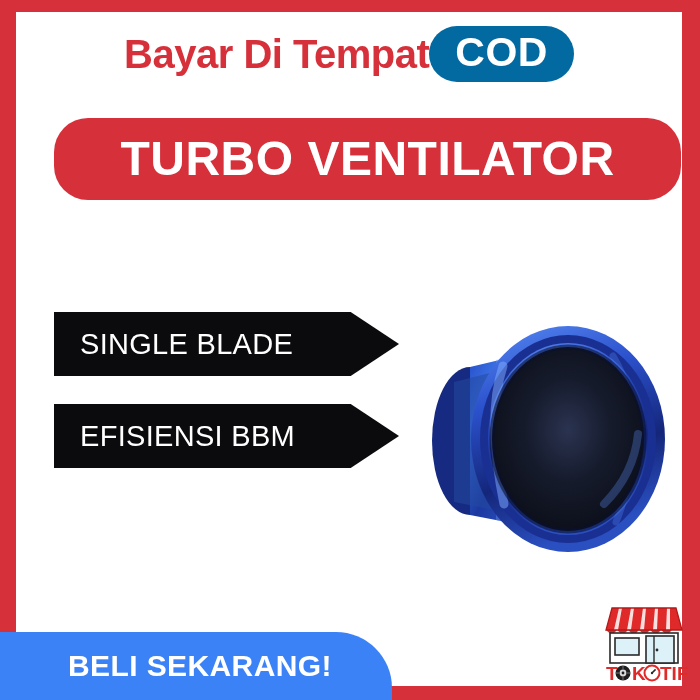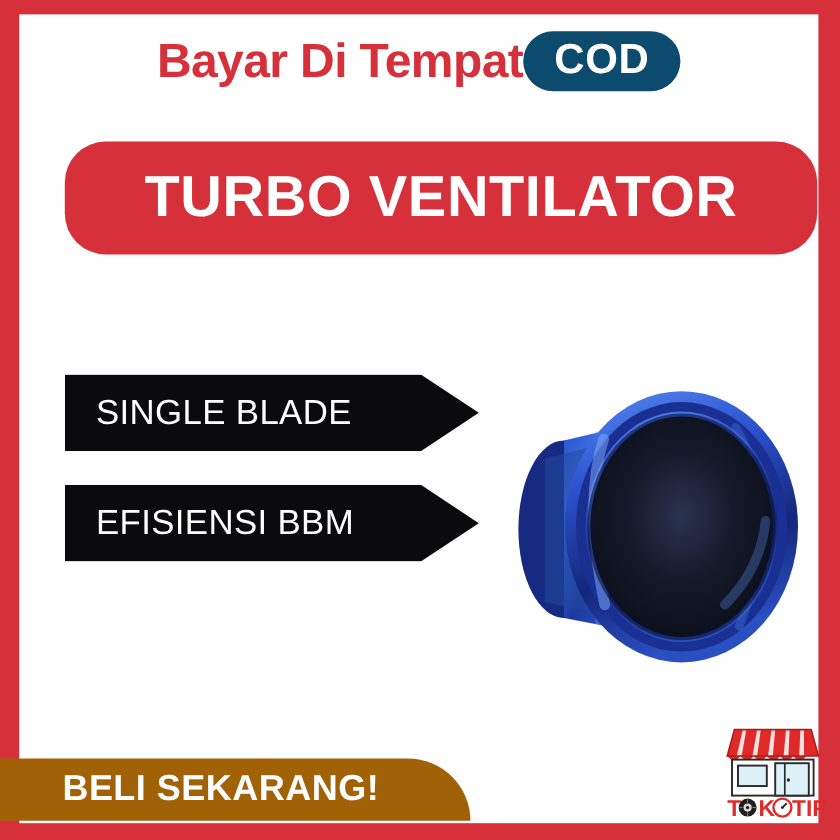--- a/index.html
+++ b/index.html
@@ -34,8 +34,8 @@
     white-space:nowrap;
   }
   #cod-badge {
-    background:#0c4a6e; color:#ffffff;
-    font-size:35px; font-weight:bold;
+    background:#0369a1; color:#ffffff;
+    font-size:41px; font-weight:bold;
     letter-spacing:0.5px;
     padding:6px 26px 9px 26px;
     border-radius:999px;

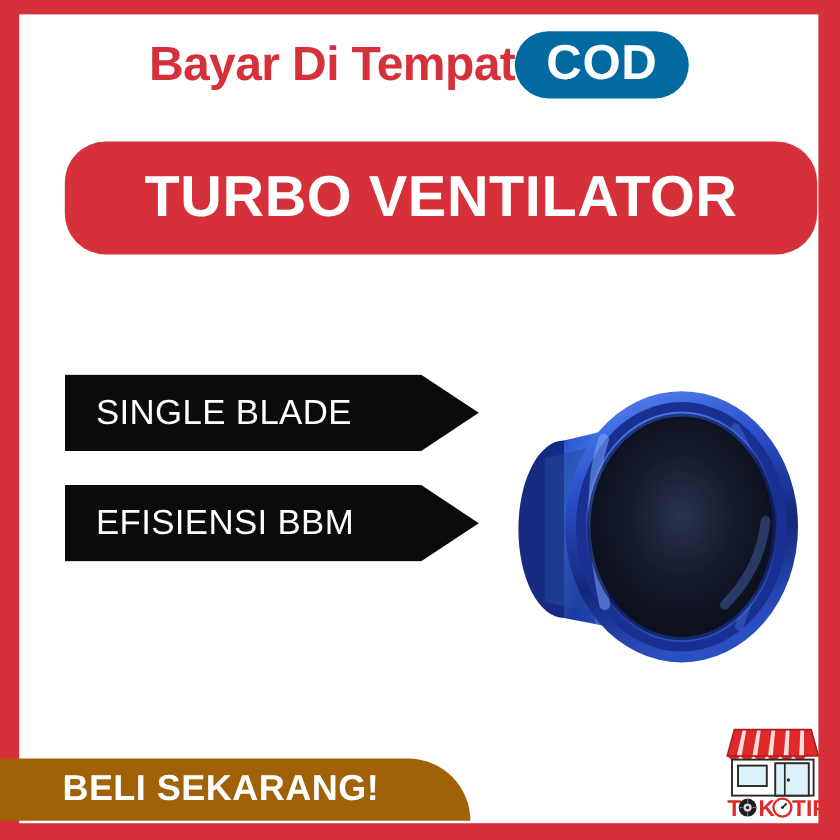--- a/index.html
+++ b/index.html
@@ -46,7 +46,7 @@
   
   #title-box {
     position:absolute;
-    left:38px; top:106px; width:627px; height:94px;
+    left:38px; top:106px; width:627px; height:82px;
     background:#D6303A;
     border-radius:34px;
     display:flex; align-items:center; justify-content:center;text-align:center;

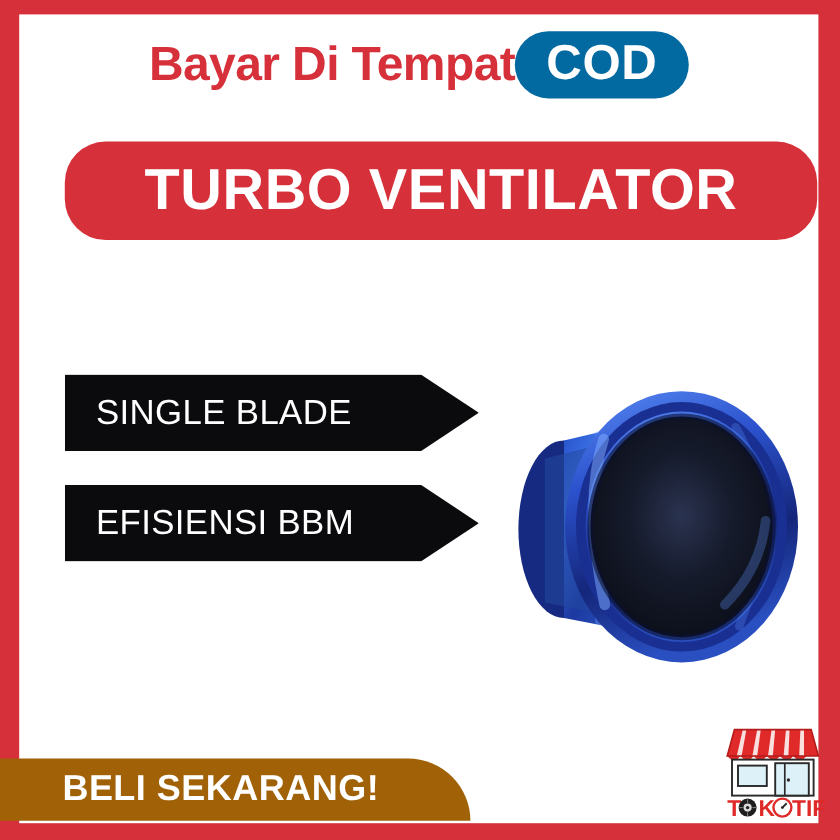--- a/index.html
+++ b/index.html
@@ -88,11 +88,11 @@
   #cta-band {
     position:absolute;
     left:0; top:632px;
-    width:392px; height:52px;
-    background:#a16207;
+    width:392px; height:68px;
+    background:#3b82f6;
     border-top-right-radius:56px;
     display:flex; align-items:center;
-    padding-left:52px;
+    padding-left:68px;
     z-index:5;
   }
   #cta-text {

